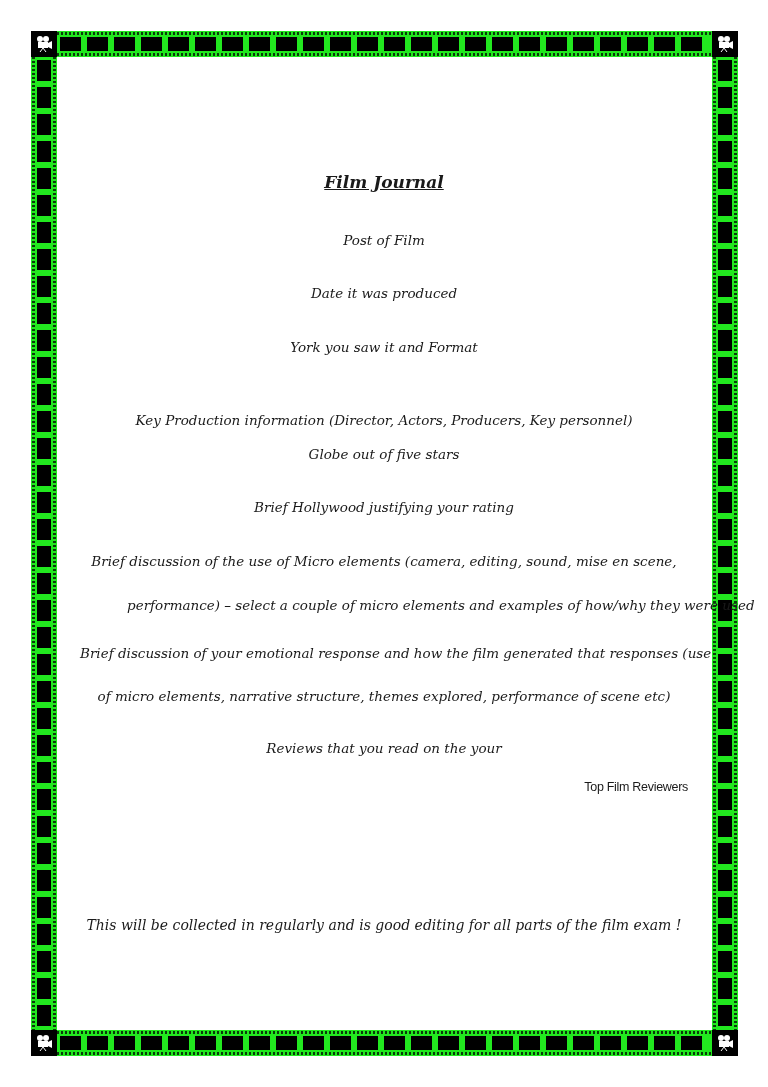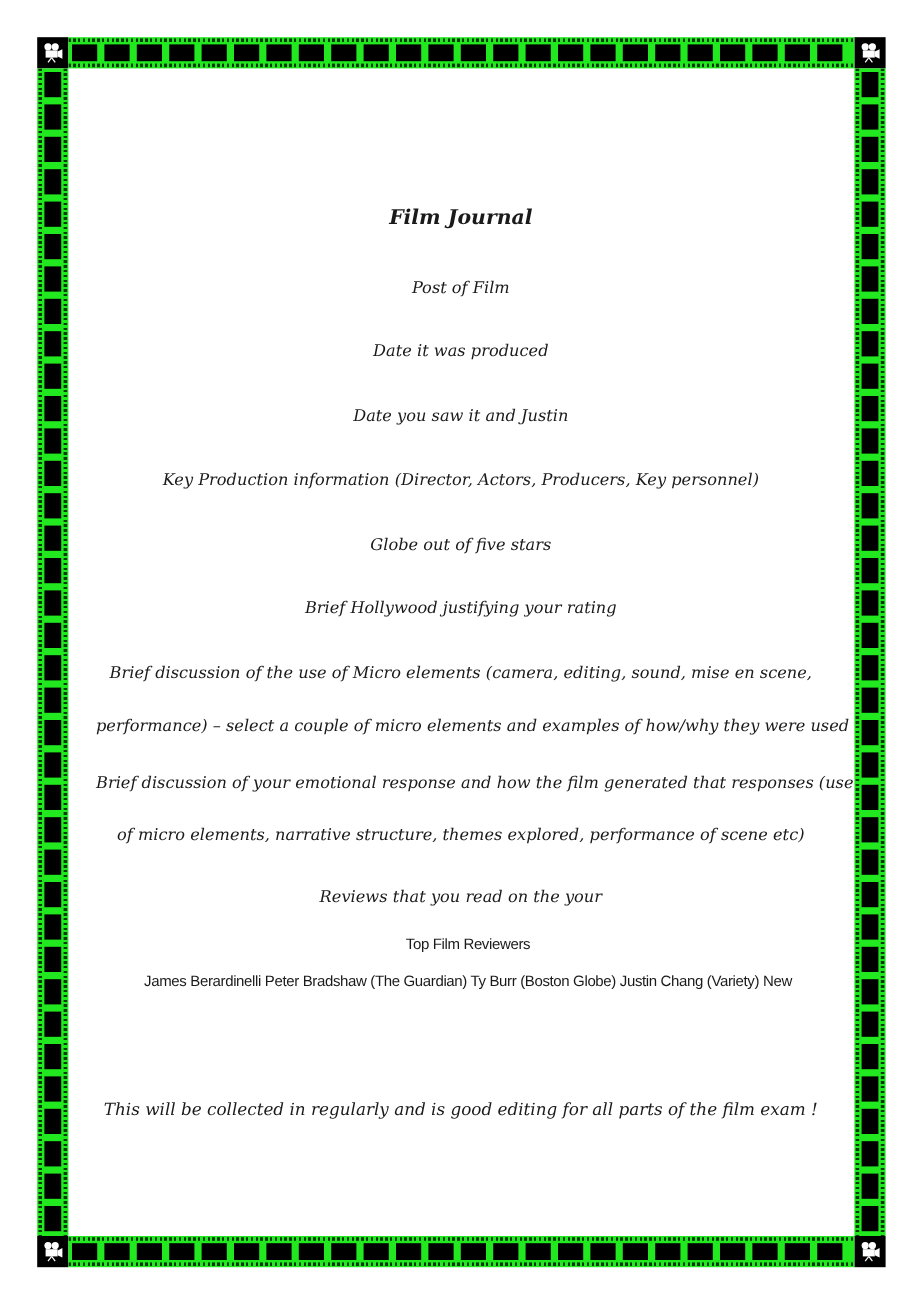--- a/index.html
+++ b/index.html
@@ -13,7 +13,7 @@
   .holes-v{position:absolute;top:0;bottom:0;width:3px;background:repeating-linear-gradient(180deg,#0a3a0a 0 2px,transparent 2px 4px);}
   .content{position:absolute;left:80px;right:80px;top:0;}
   .line{position:absolute;left:0;right:0;text-align:center;font-style:italic;font-size:13.5px;white-space:nowrap;}
-  .title{position:absolute;left:0;right:0;text-align:center;font-style:italic;font-weight:bold;font-size:17px;}
+  .title{position:absolute;left:0;right:0;text-align:center;font-style:italic;font-weight:bold;font-size:17px;text-decoration:underline;}
   .sans{position:absolute;left:12px;right:0;font-family:"Liberation Sans",sans-serif;font-size:12.5px;letter-spacing:-0.3px;line-height:21px;text-align:center;}
 </style>
 </head>

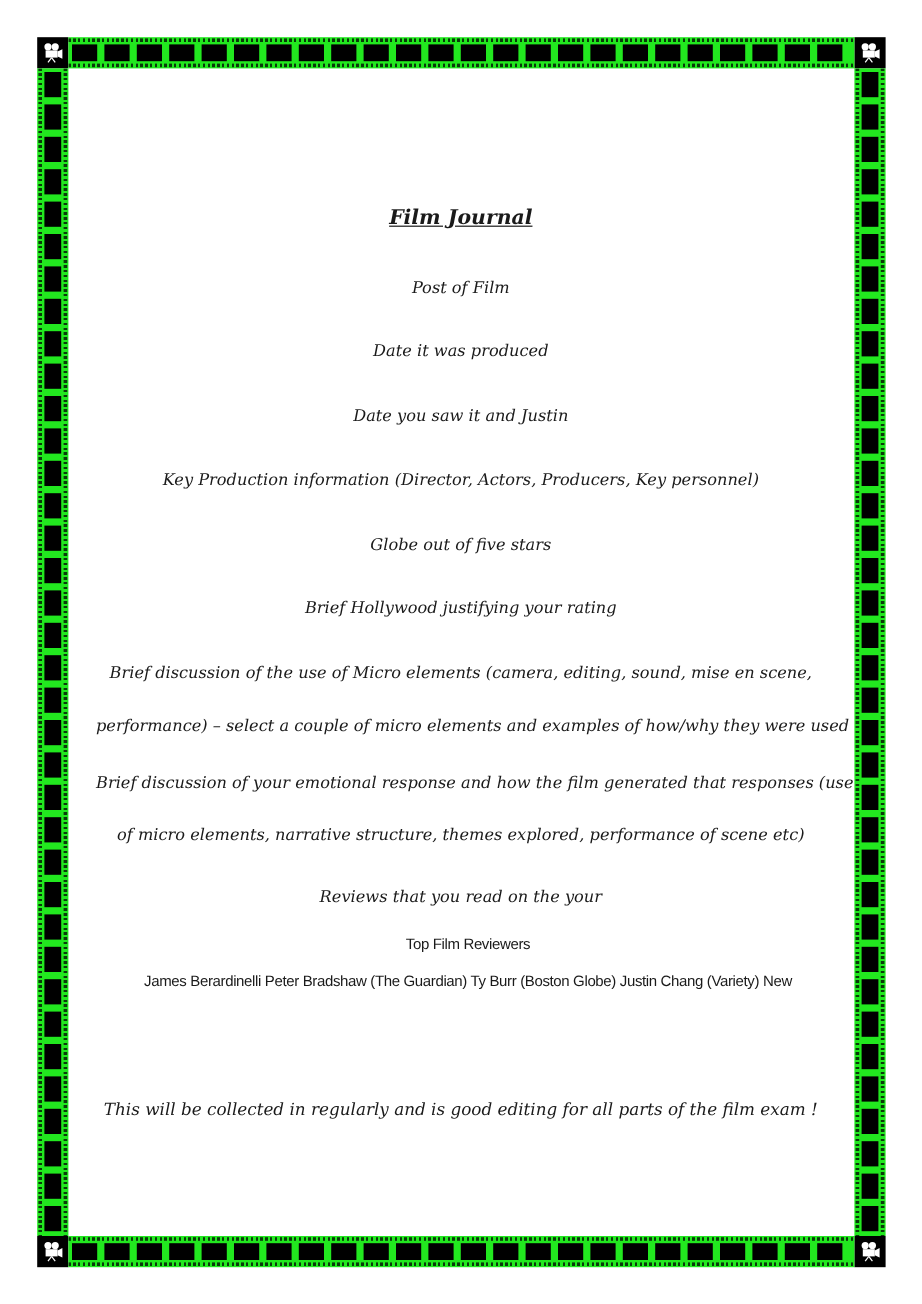--- a/index.html
+++ b/index.html
@@ -203,7 +203,7 @@
   <div class="title" style="top:172px;">Film Journal</div>
   <div class="line" style="top:232px;">Post of Film</div>
   <div class="line" style="top:285px;">Date it was produced</div>
-  <div class="line" style="top:339px;">Date you saw it and Justin</div>
+  <div class="line" style="top:339px;">York you saw it and Format</div>
   <div class="line" style="top:392px;text-align:center;">Key Production information  (Director,  Actors,  Producers,  Key personnel)</div>
   <div class="line" style="top:446px;">Globe out of five stars</div>
   <div class="line" style="top:499px;">Brief Hollywood  justifying your rating</div>

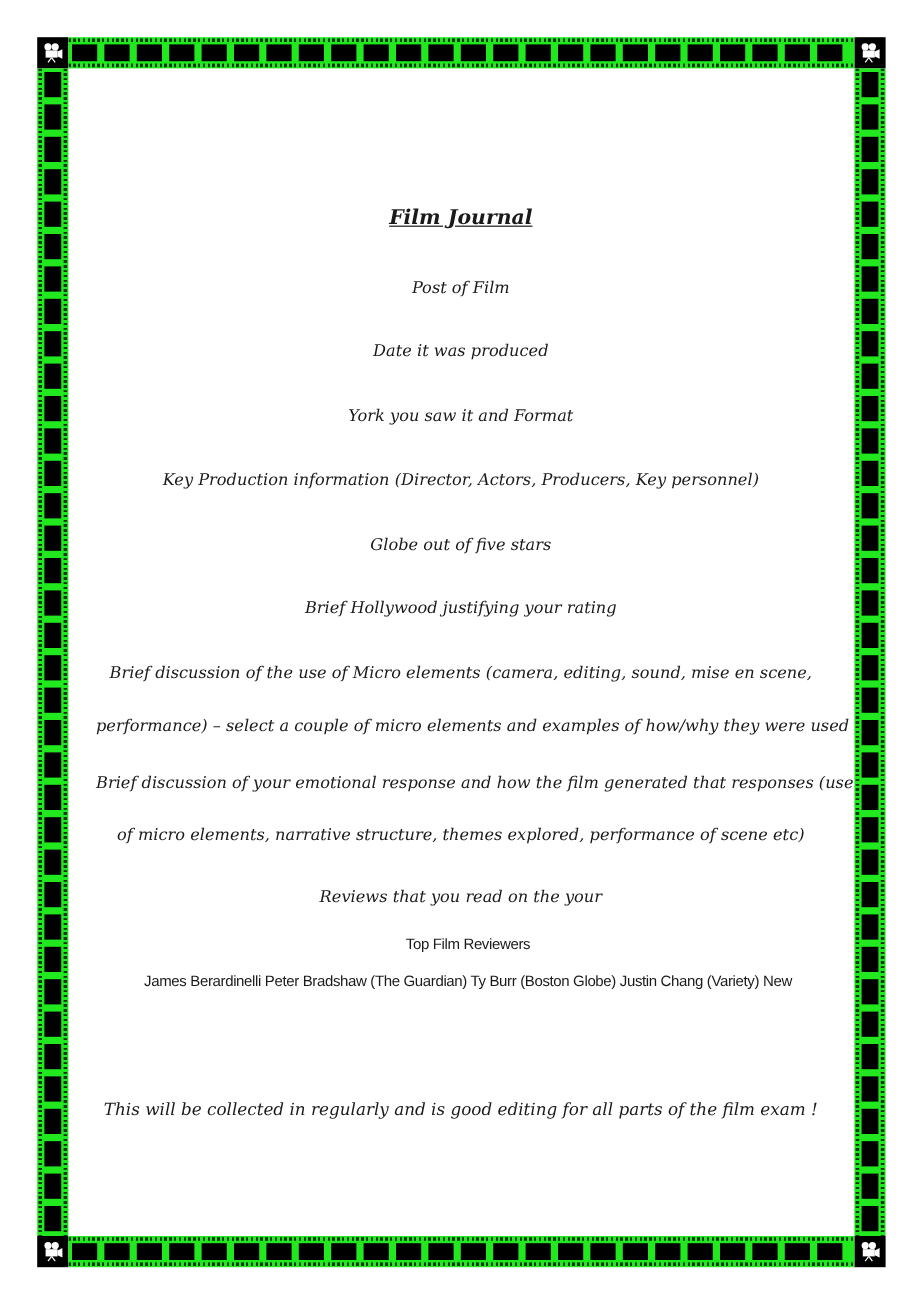--- a/index.html
+++ b/index.html
@@ -204,7 +204,7 @@
   <div class="line" style="top:232px;">Post of Film</div>
   <div class="line" style="top:285px;">Date it was produced</div>
   <div class="line" style="top:339px;">York you saw it and Format</div>
-  <div class="line" style="top:392px;text-align:center;">Key Production information  (Director,  Actors,  Producers,  Key personnel)</div>
+  <div class="line" style="top:412px;text-align:center;">Key Production information  (Director,  Actors,  Producers,  Key personnel)</div>
   <div class="line" style="top:446px;">Globe out of five stars</div>
   <div class="line" style="top:499px;">Brief Hollywood  justifying your rating</div>
   <div class="line" style="top:553px;">Brief  discussion  of the use of Micro elements  (camera,  editing,  sound,  mise en scene,</div>

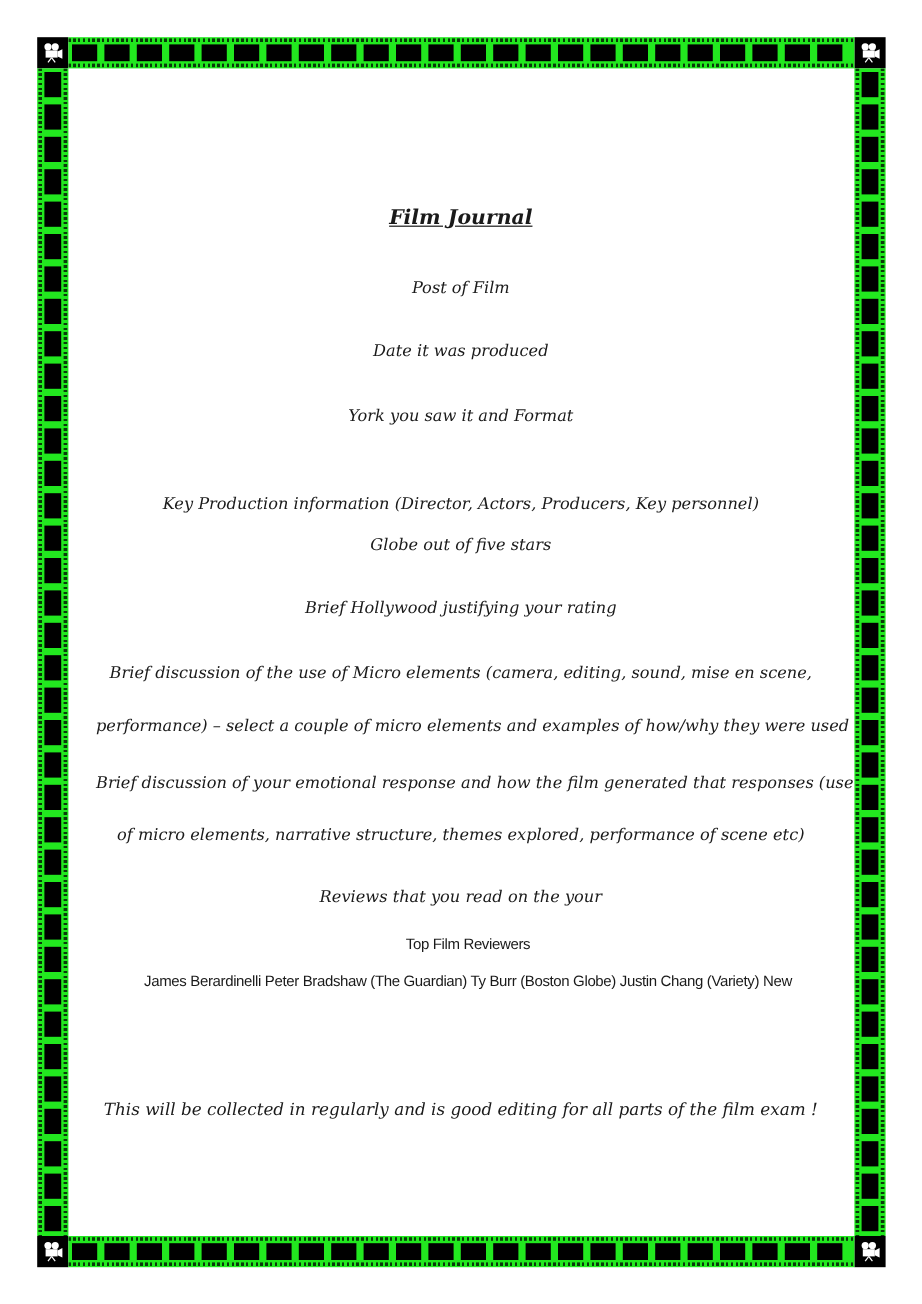--- a/index.html
+++ b/index.html
@@ -208,7 +208,7 @@
   <div class="line" style="top:446px;">Globe out of five stars</div>
   <div class="line" style="top:499px;">Brief Hollywood  justifying your rating</div>
   <div class="line" style="top:553px;">Brief  discussion  of the use of Micro elements  (camera,  editing,  sound,  mise en scene,</div>
-  <div class="line" style="top:597px;">performance)  – select  a couple of micro elements and examples  of how/why they were used</div>
+  <div class="line" style="top:597px;margin-left:47px;">performance)  – select  a couple of micro elements and examples  of how/why they were used</div>
   <div class="line" style="top:645px;">Brief  discussion  of your emotional  response  and how the film generated  that responses  (use</div>
   <div class="line" style="top:688px;">of micro  elements,  narrative structure,  themes explored,  performance of scene etc)</div>
   <div class="line" style="top:740px;">Reviews  that you read on the your</div>

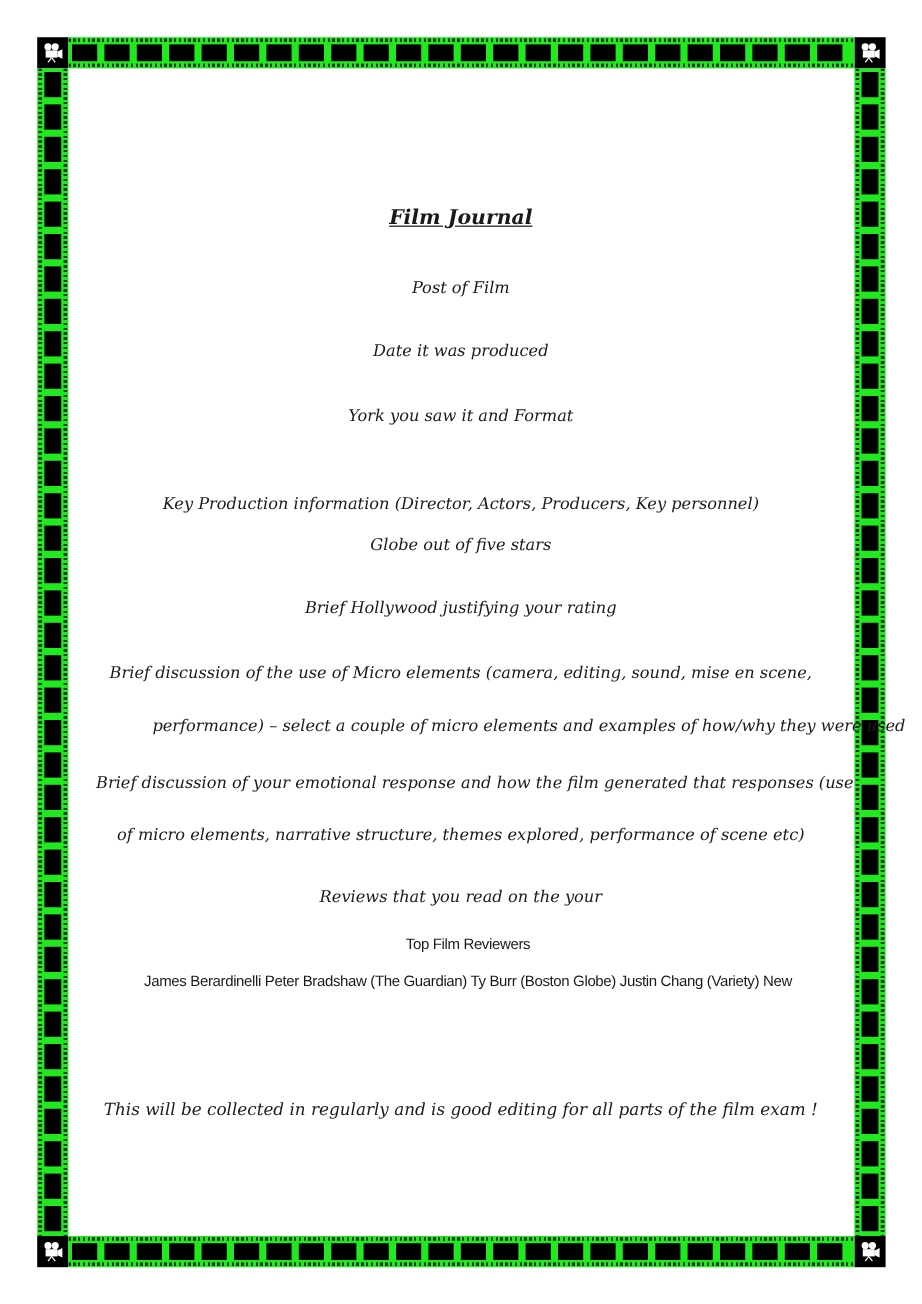--- a/index.html
+++ b/index.html
@@ -14,7 +14,7 @@
   .content{position:absolute;left:80px;right:80px;top:0;}
   .line{position:absolute;left:0;right:0;text-align:center;font-style:italic;font-size:13.5px;white-space:nowrap;}
   .title{position:absolute;left:0;right:0;text-align:center;font-style:italic;font-weight:bold;font-size:17px;text-decoration:underline;}
-  .sans{position:absolute;left:12px;right:0;font-family:"Liberation Sans",sans-serif;font-size:12.5px;letter-spacing:-0.3px;line-height:21px;text-align:center;}
+  .sans{position:absolute;left:12px;right:0;font-family:"Liberation Sans",sans-serif;font-size:12.5px;letter-spacing:-0.3px;line-height:21px;text-align:right;}
 </style>
 </head>
 <body>

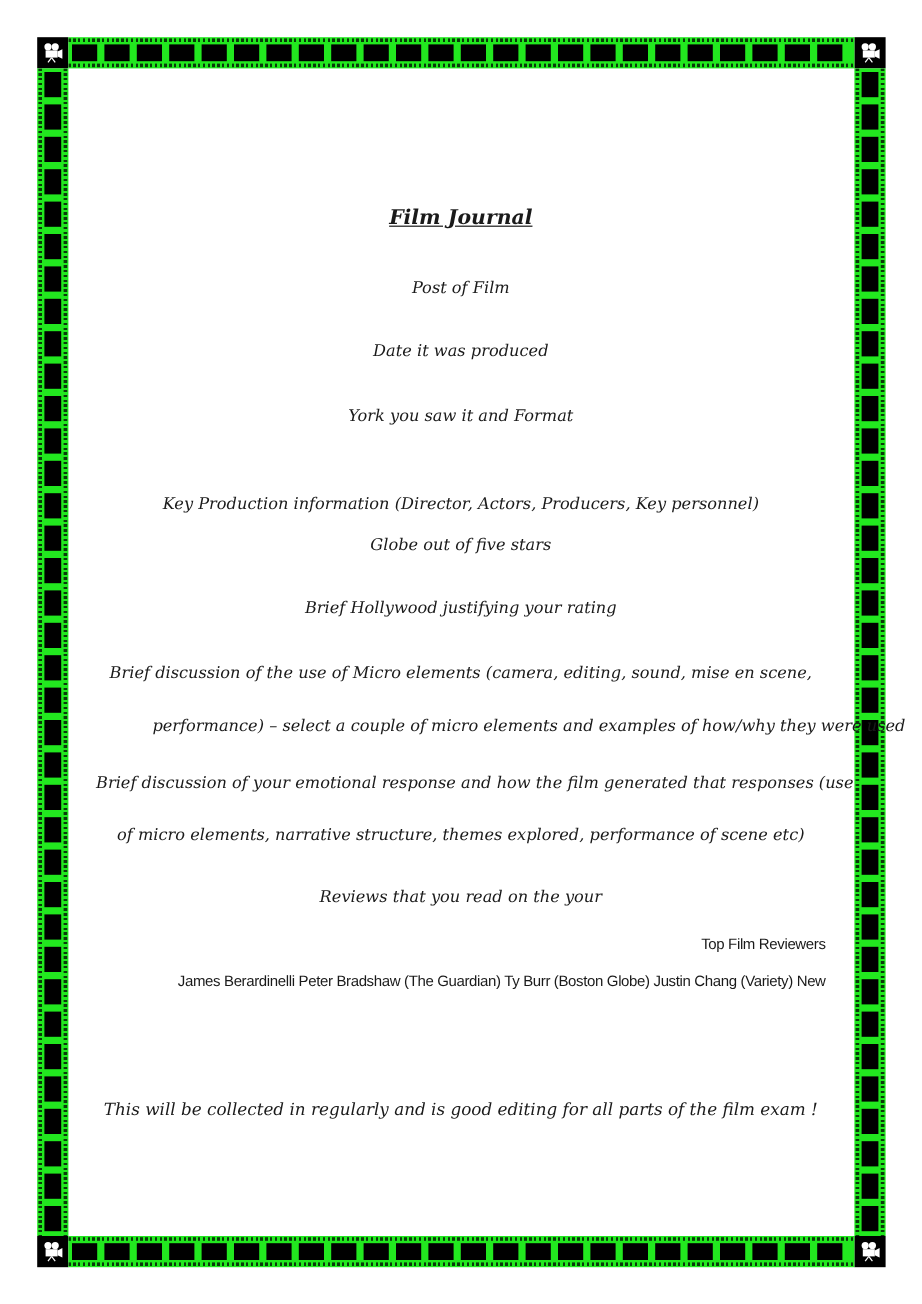--- a/index.html
+++ b/index.html
@@ -215,7 +215,6 @@
 
   <div class="sans" style="top:777px;">Top Film Reviewers</div>
   <div class="sans" style="top:808px;">
-    <div>James Berardinelli Peter Bradshaw (The Guardian) Ty Burr (Boston Globe) Justin Chang (Variety) New</div>
   </div>
 
   <div class="line" style="top:917px;font-size:14px;">This will be collected  in regularly and is good editing  for all parts of the film exam !</div>

